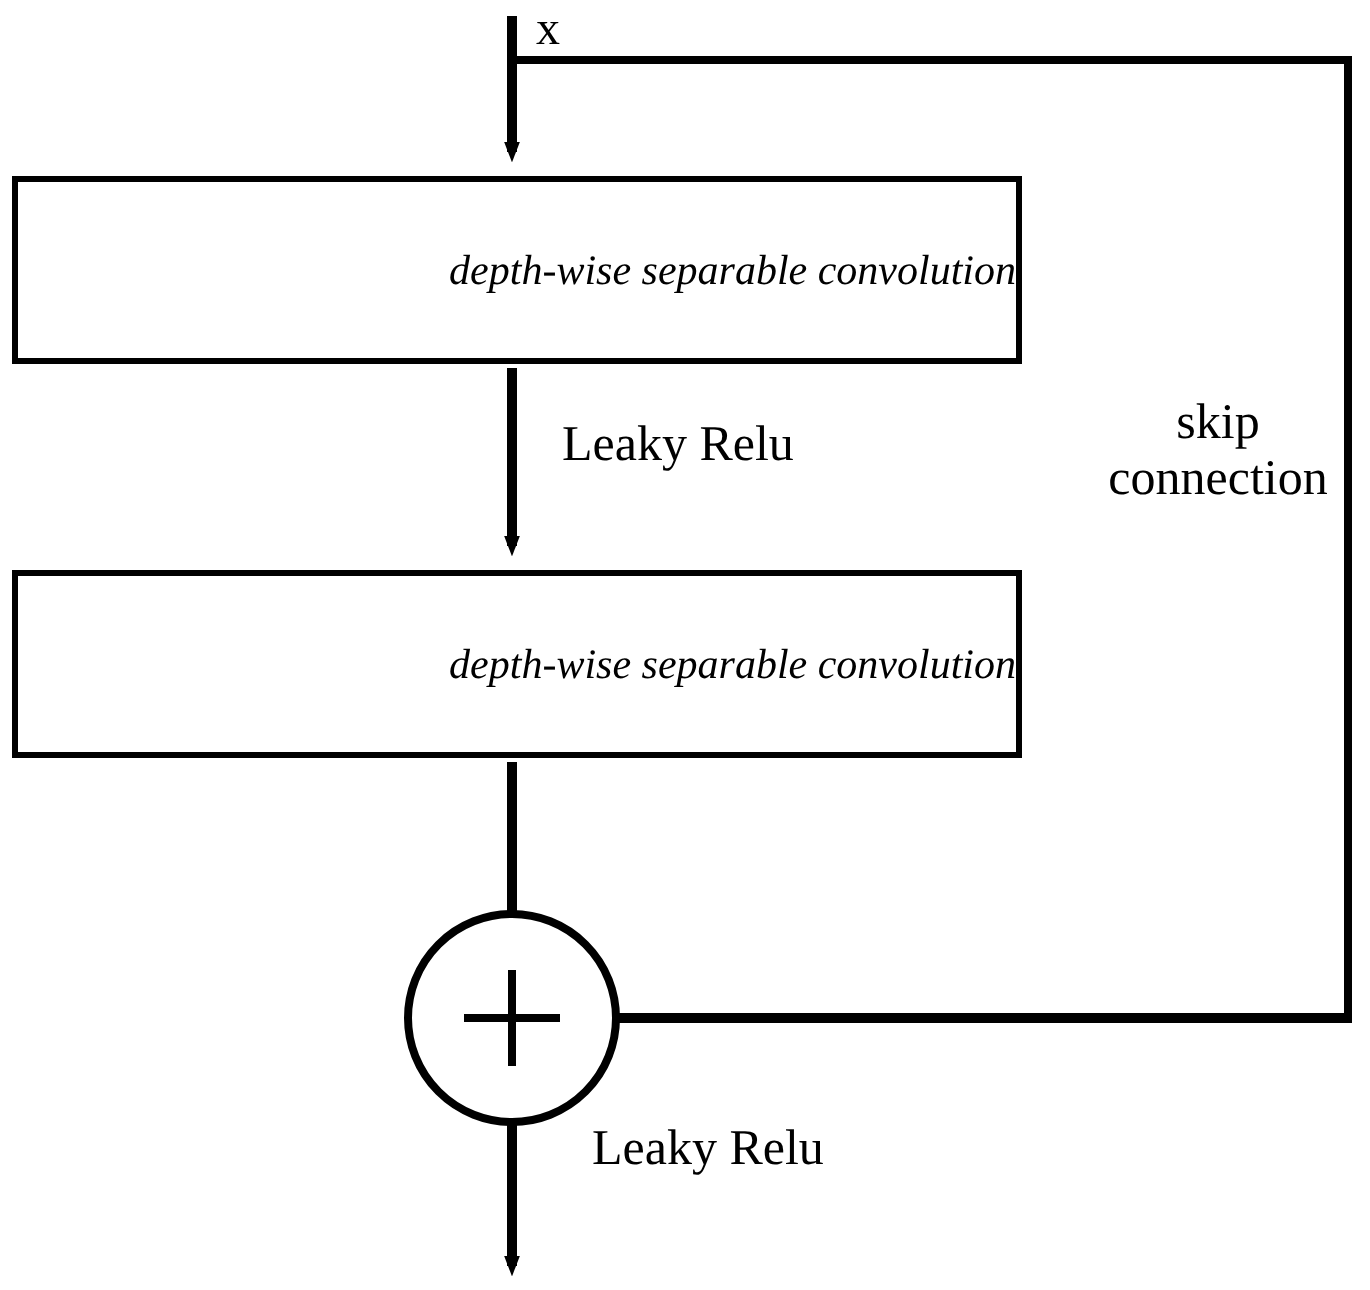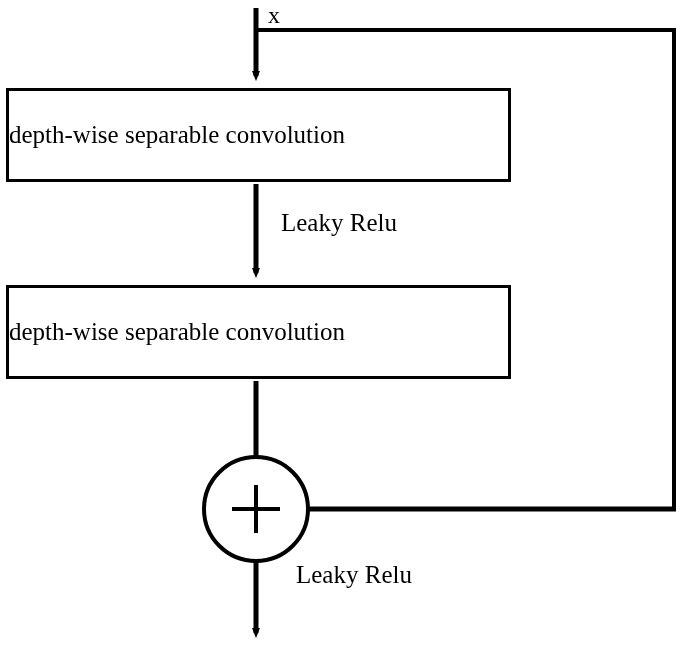--- a/index.html
+++ b/index.html
@@ -30,9 +30,10 @@
     line-height: 1.12;
   }
   .box-label {
-    font-size: 25px;
-    text-align: left;
+    font-size: 21px;
+    text-align: right;
     width: 100%;
+    font-style: italic;
   }
   .block {
     position: absolute;

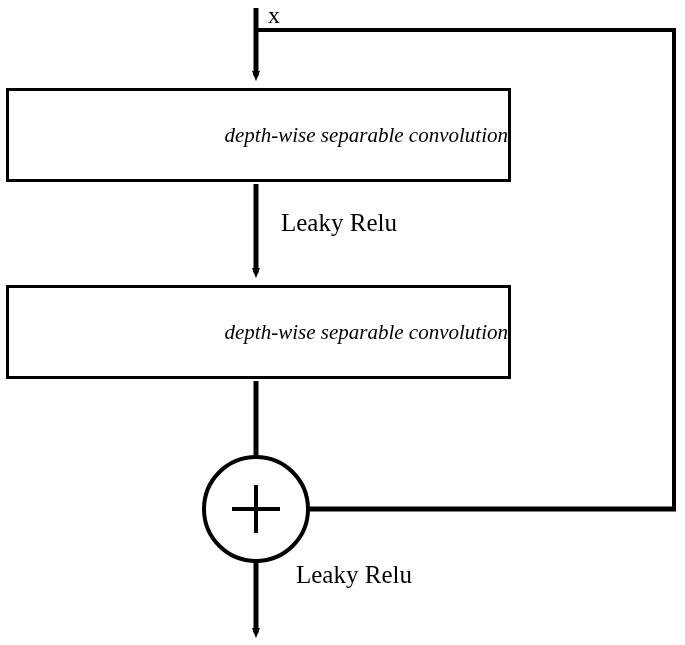--- a/index.html
+++ b/index.html
@@ -94,6 +94,8 @@
   <div class="lbl" id="input-label">x</div>
   <div class="lbl" id="relu1-label">Leaky Relu</div>
   <div class="lbl" id="relu2-label">Leaky Relu</div>
+  <div class="lbl" id="skip-label">skip
+connection</div>
 
 </div>
 

